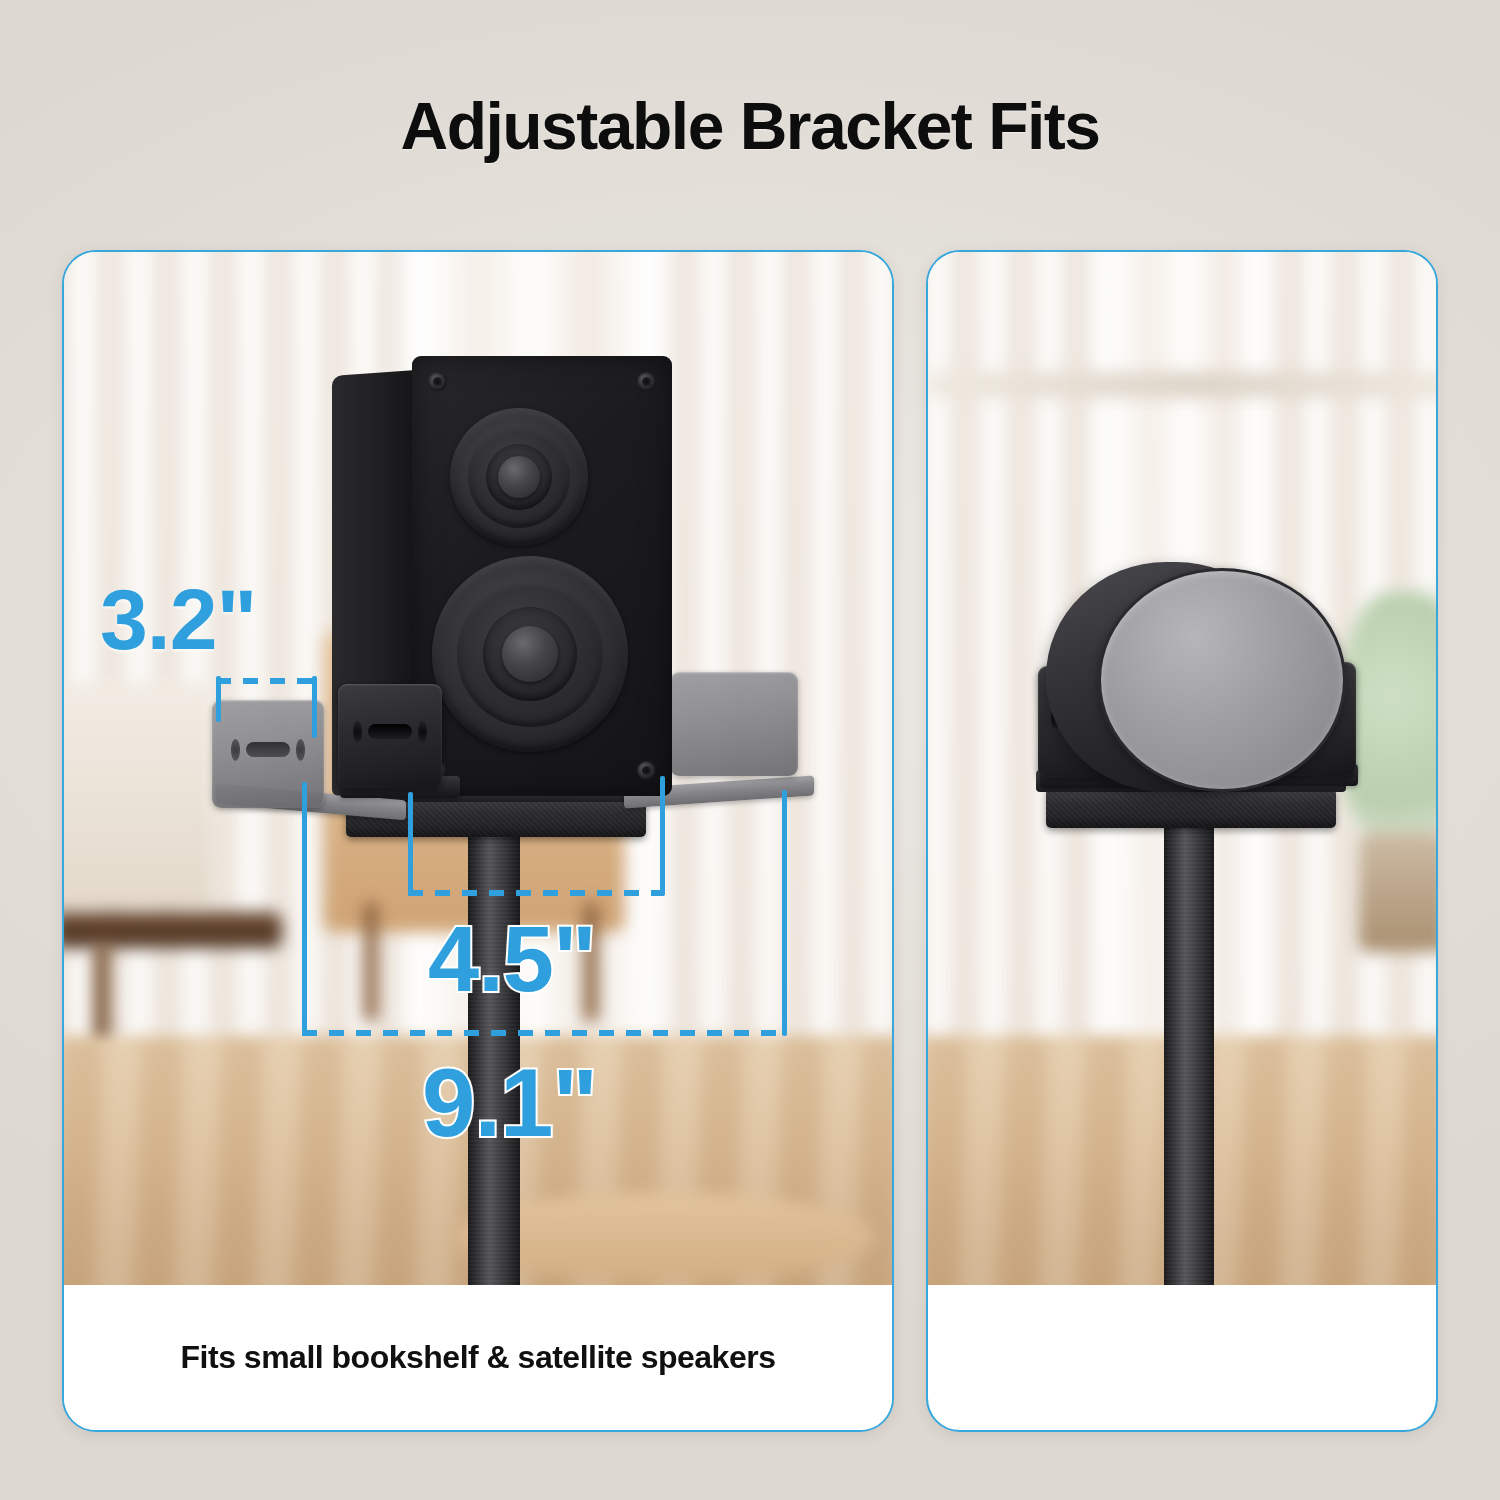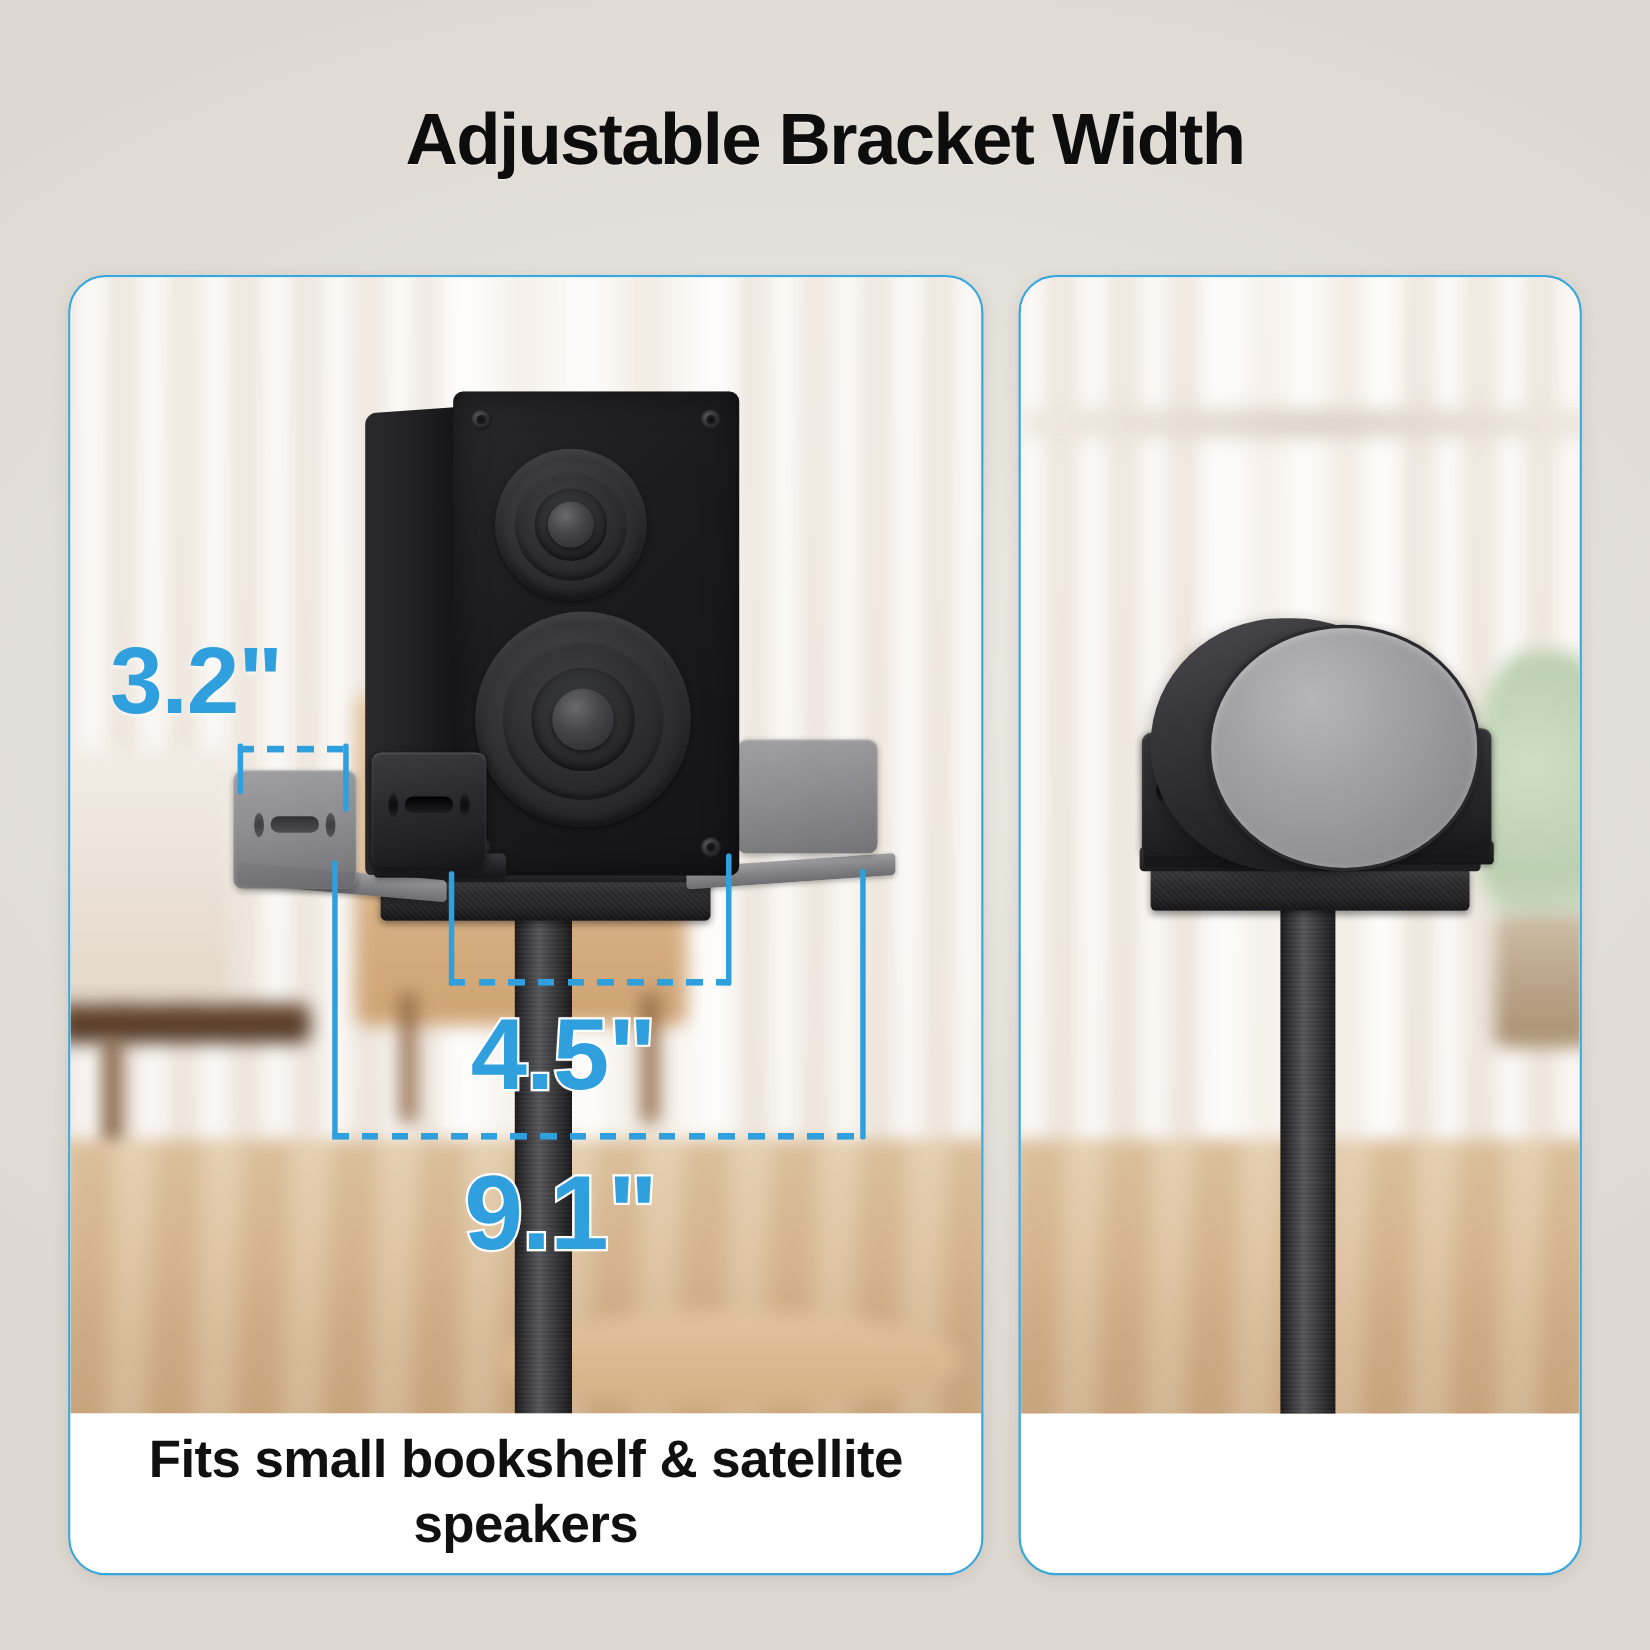--- a/index.html
+++ b/index.html
@@ -199,7 +199,7 @@
 </head>
 <body>
 
-<div id="page-title">Adjustable Bracket Width</div>
+<div id="page-title">Adjustable Bracket Fits</div>
 
 <div class="panel" id="panel-left">
 

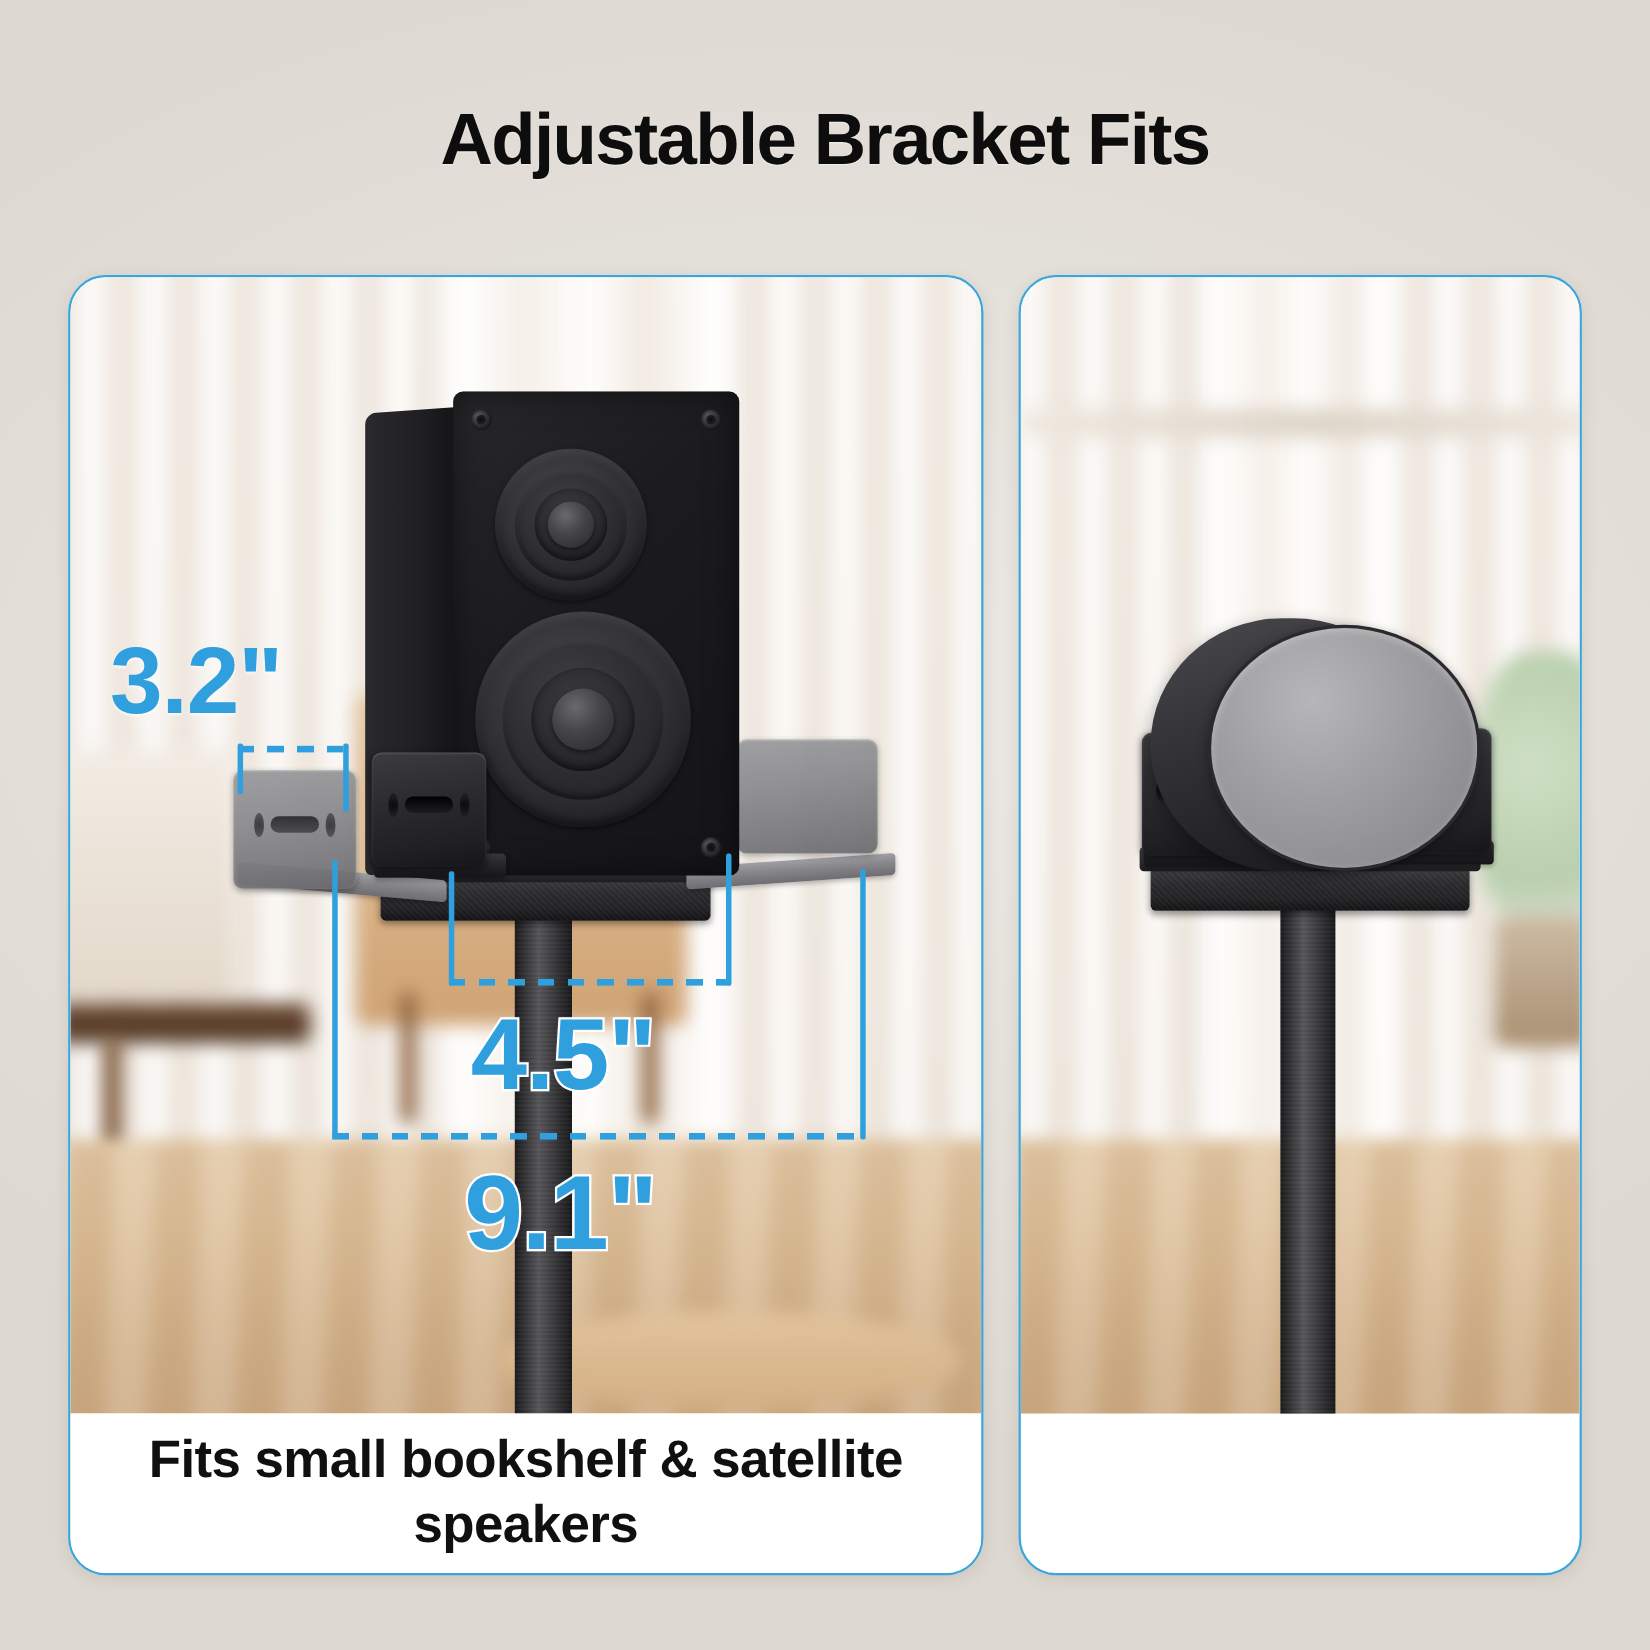--- a/index.html
+++ b/index.html
@@ -35,7 +35,7 @@
     position:absolute; left:0; right:0; bottom:0; height:145px;
     background:#fff; display:flex; align-items:center; justify-content:center;
     text-align:center; padding:0 18px;
-    font-size:48px; font-weight:bold; line-height:1.22; color:#101010;
+    font-size:32px; font-weight:bold; line-height:1.22; color:#101010;
     letter-spacing:-.5px;
   }
   #panel-right .caption{ font-size:36px; }

